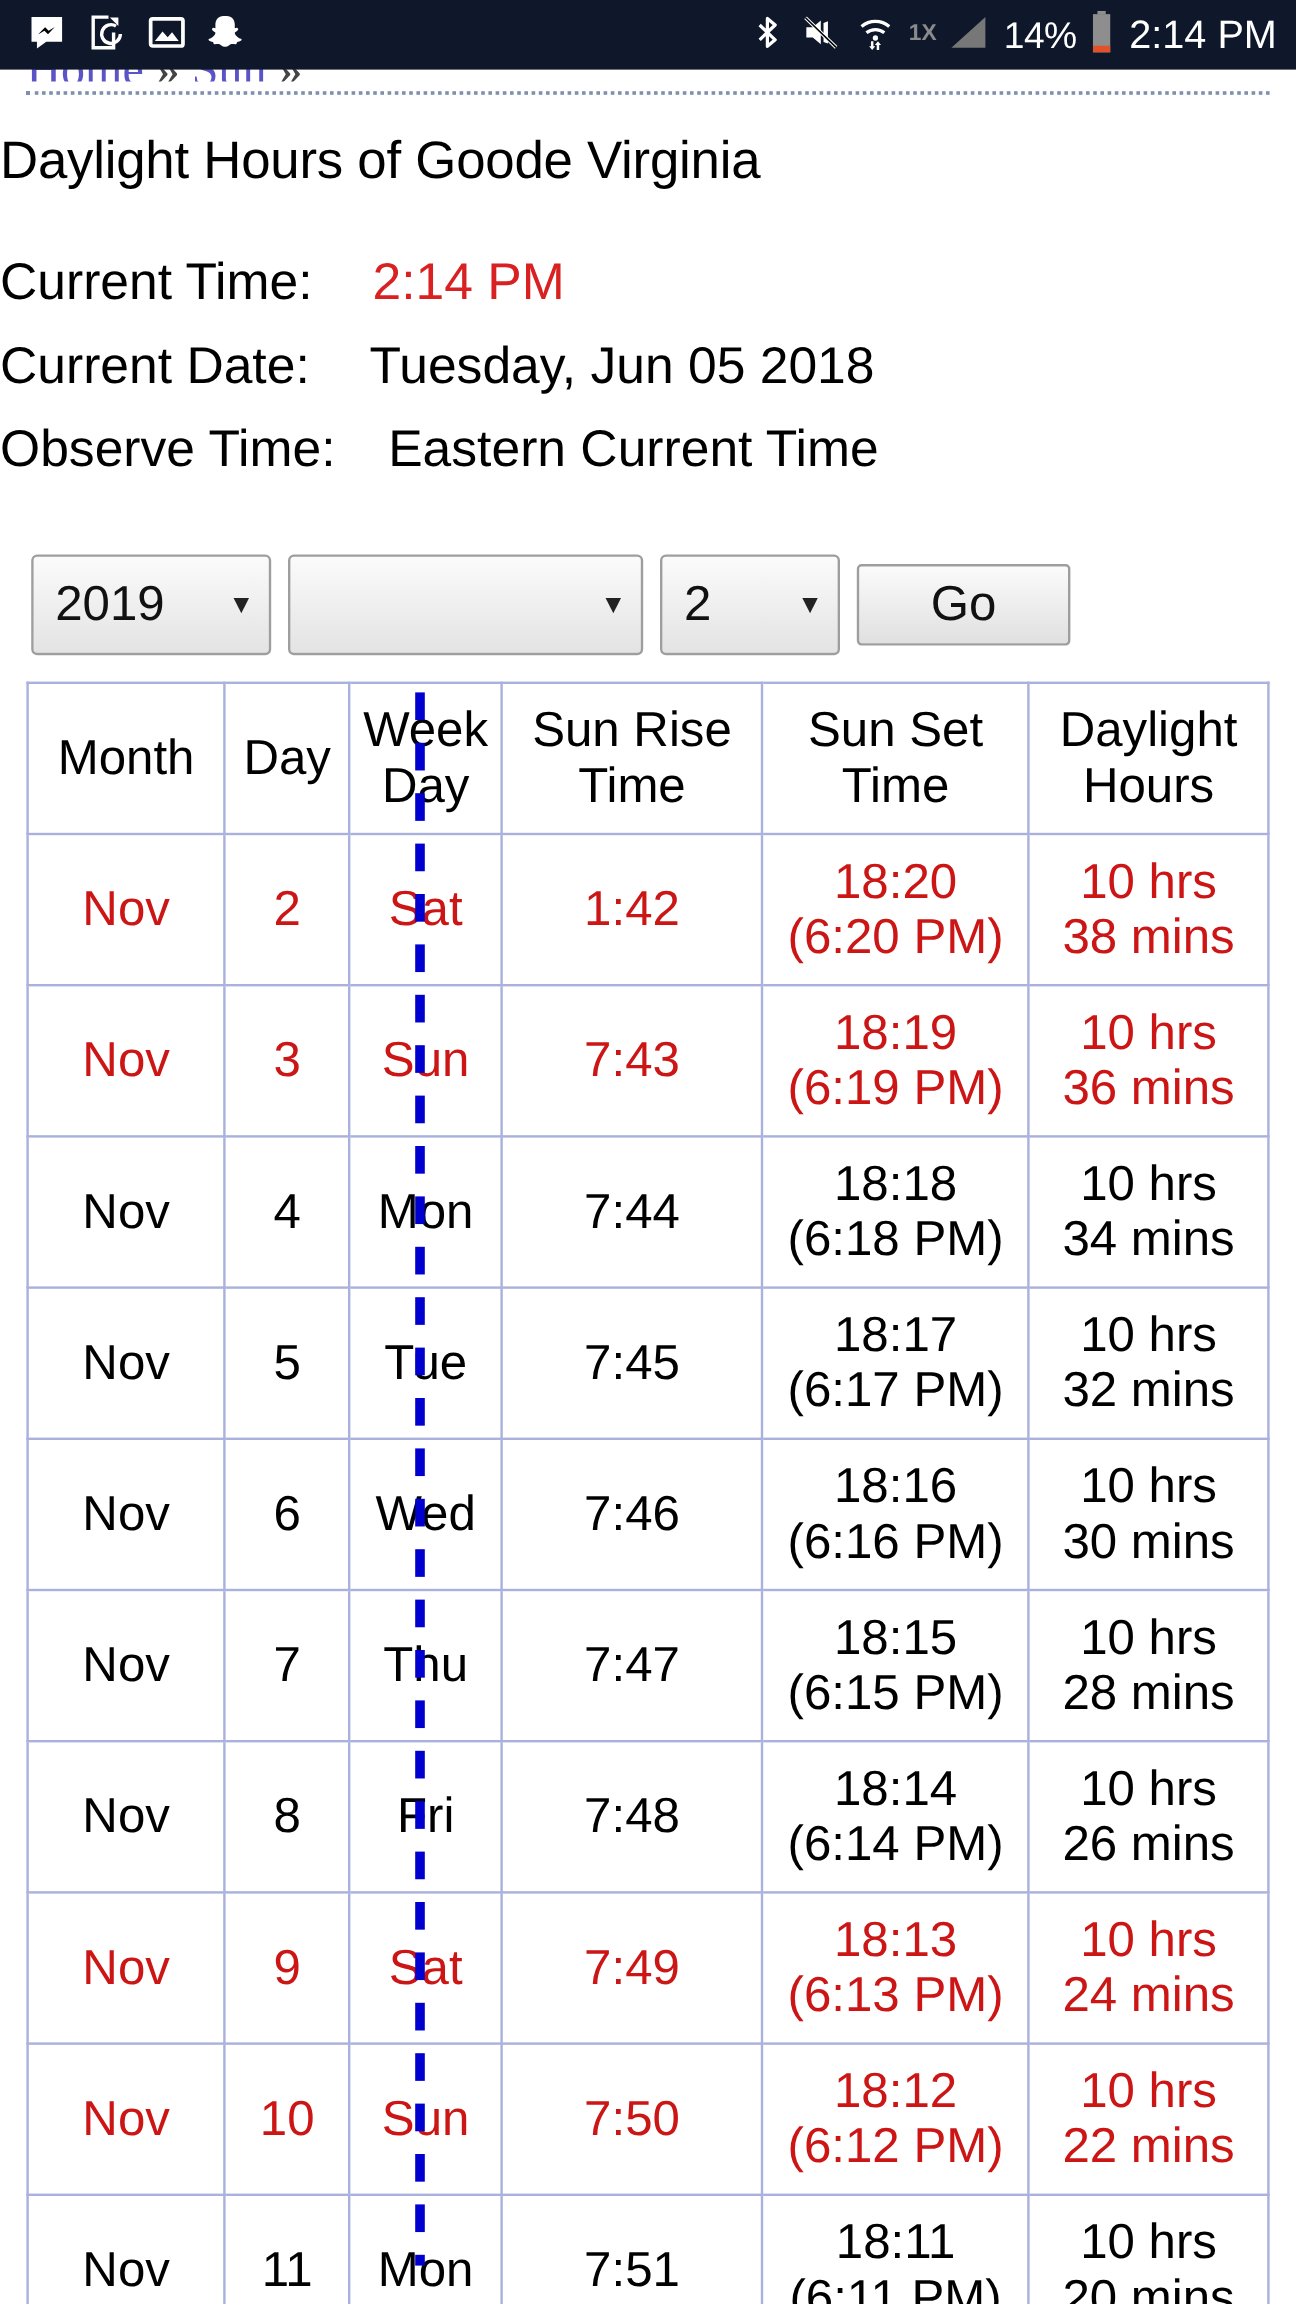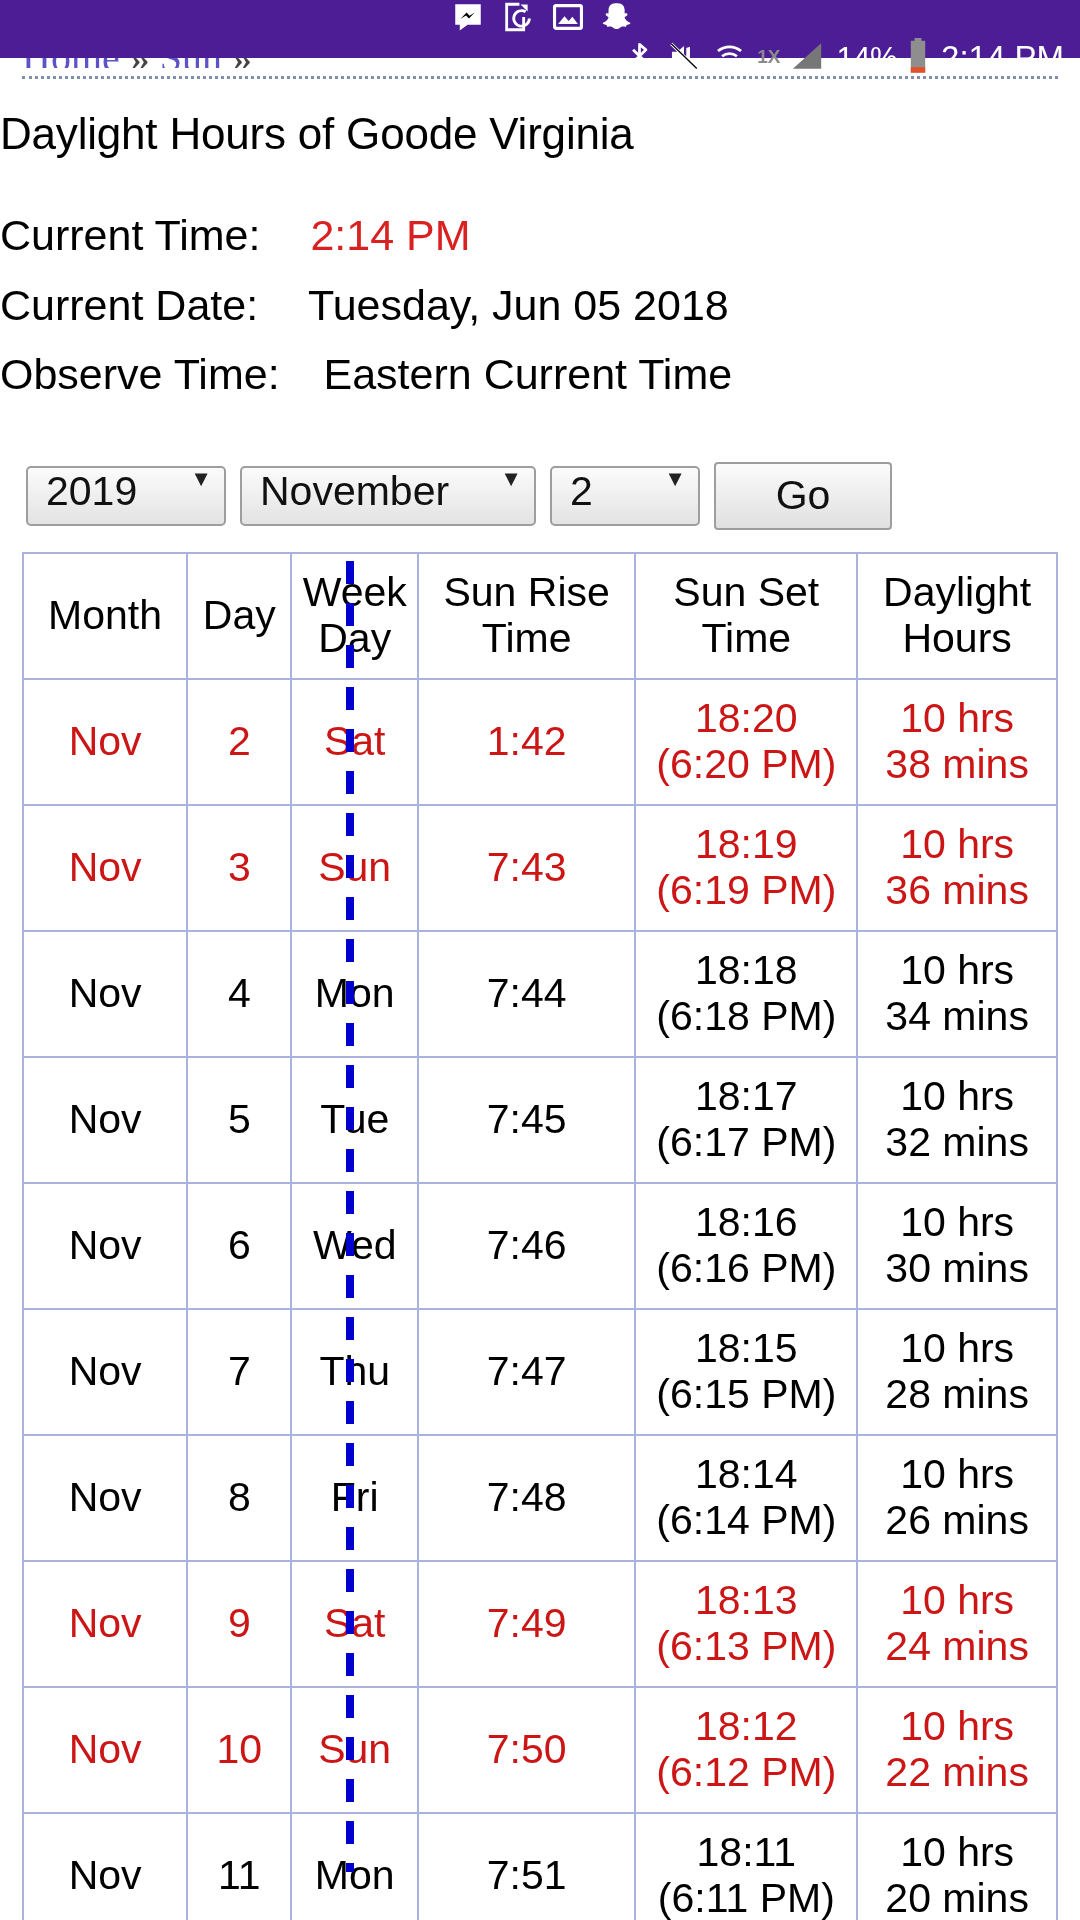--- a/index.html
+++ b/index.html
@@ -15,14 +15,13 @@
   
   .status-bar {
     height: 58px;
-    background: #4c1d95;
+    background: #0f172a;
     color: #ffffff;
     display: flex;
     align-items: center;
     padding: 0 16px 0 22px;
     position: relative;
     z-index: 20;
-    flex-direction: column;
   }
   .status-left {
     display: flex;

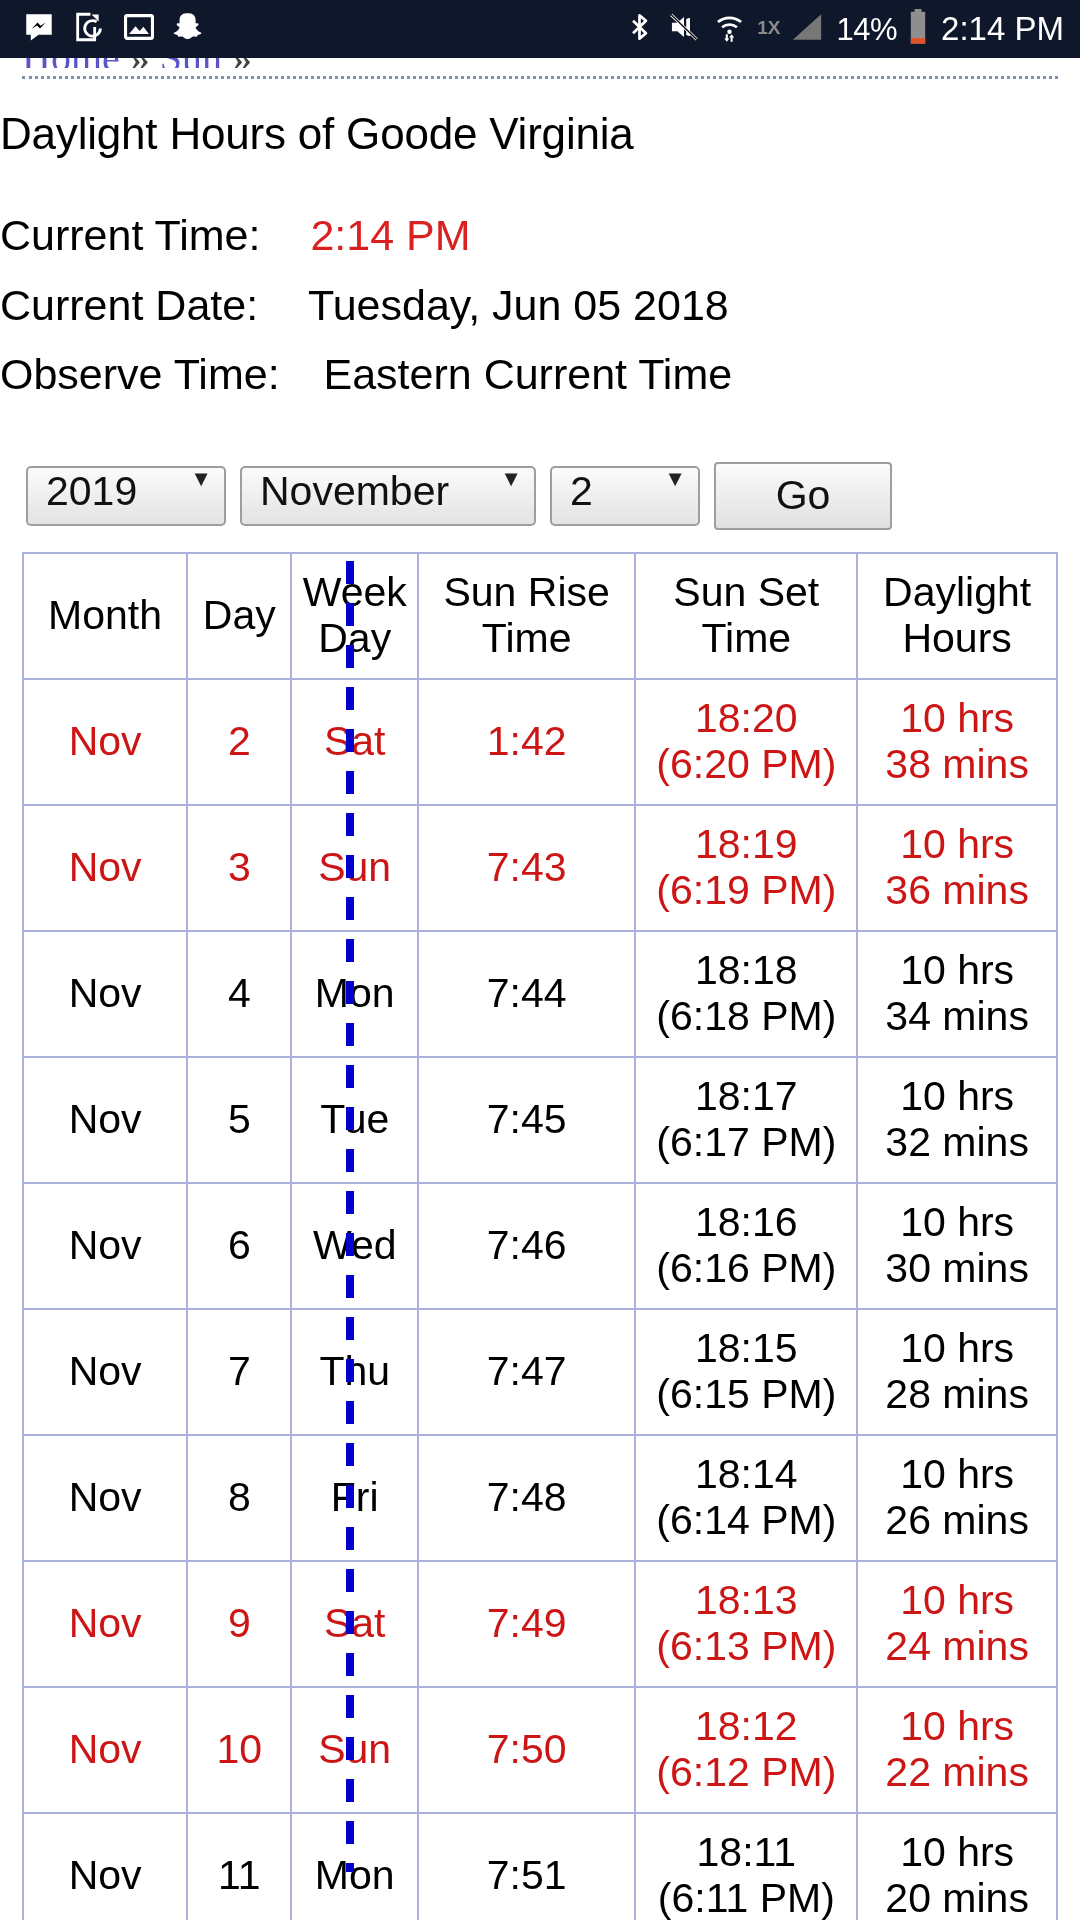--- a/index.html
+++ b/index.html
@@ -116,12 +116,12 @@
   }
   .select-box {
     position: relative;
-    height: 60px;
+    height: 84px;
     background: linear-gradient(#fbfbfb, #e3e3e3);
     border: 2px solid #9e9e9e;
     border-radius: 5px;
     display: flex;
-    align-items: flex-start;
+    align-items: center;
     padding: 0 12px 0 18px;
     font-size: 41px;
     color: #111111;

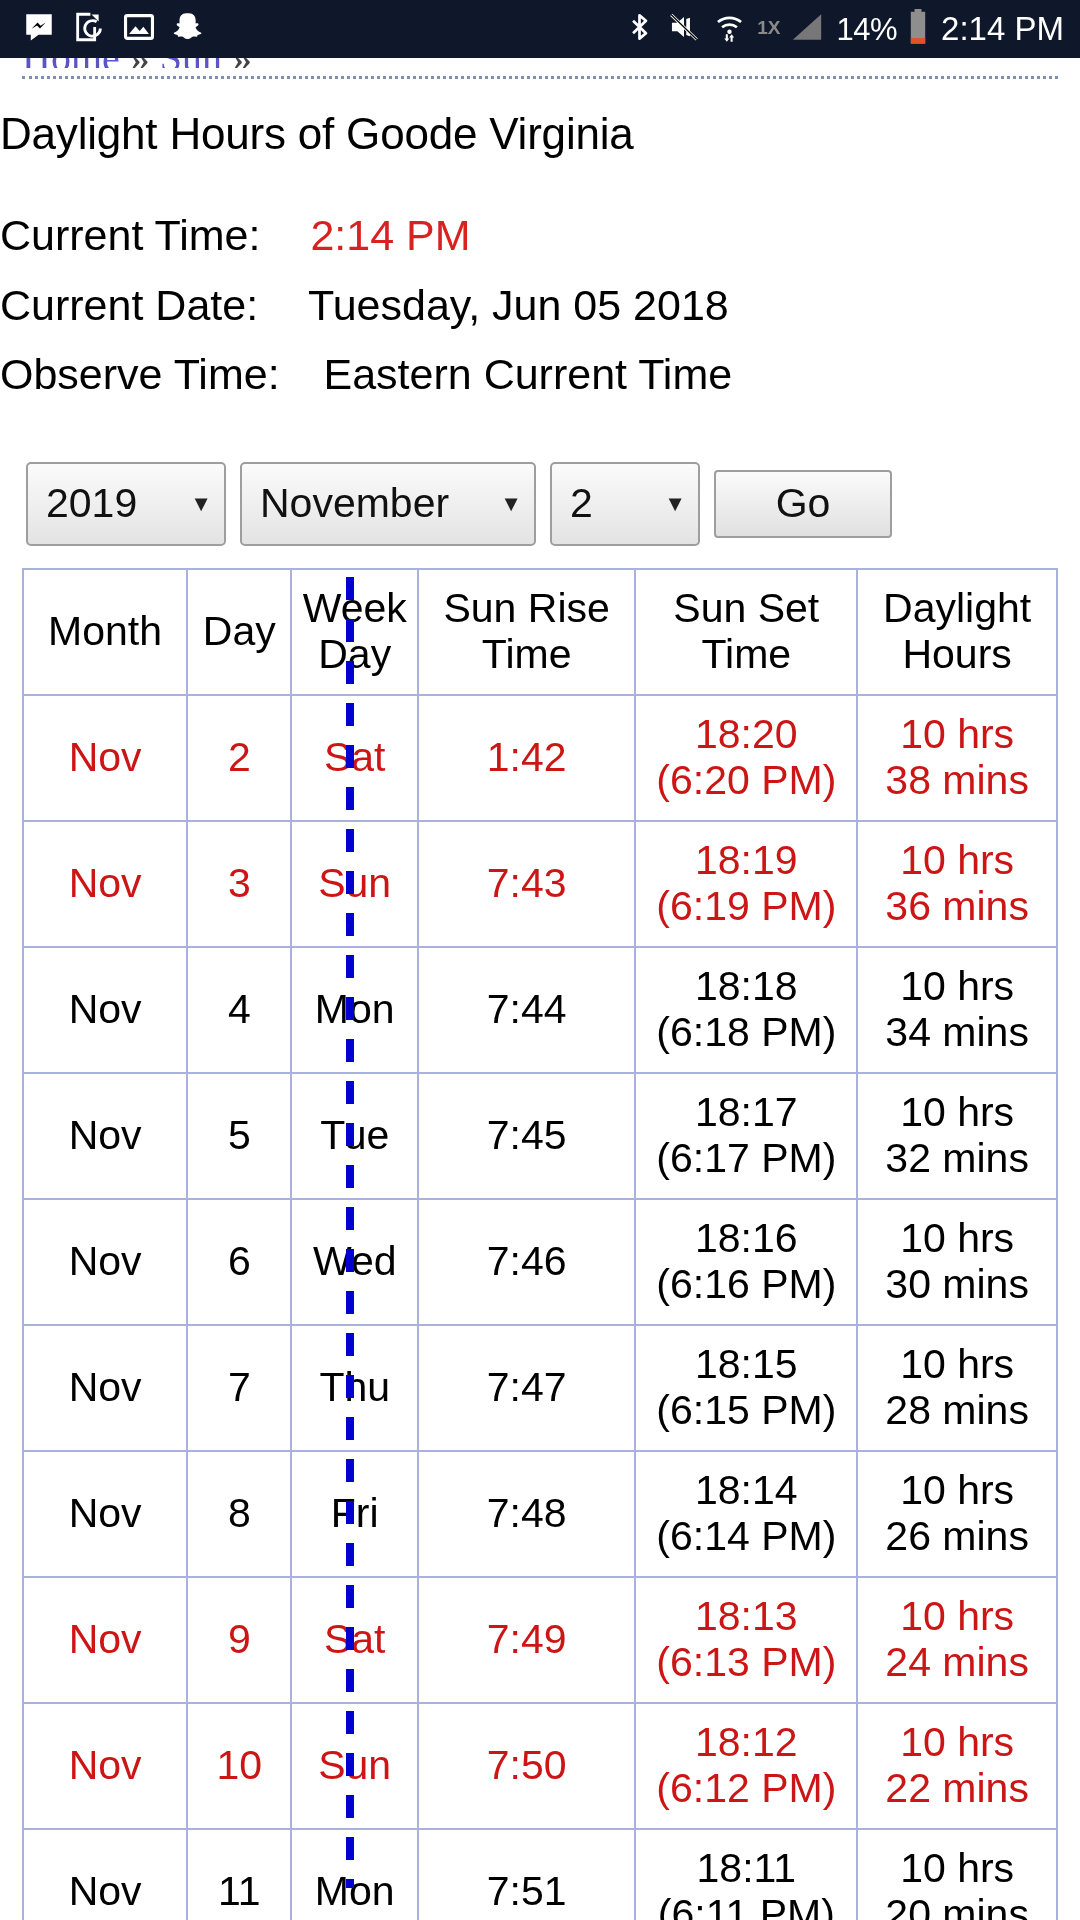--- a/index.html
+++ b/index.html
@@ -308,7 +308,6 @@
       <span class="caret">▼</span>
     </div>
     <div class="select-box sel-month">
-      <span>November</span>
       <span class="caret">▼</span>
     </div>
     <div class="select-box sel-day">

